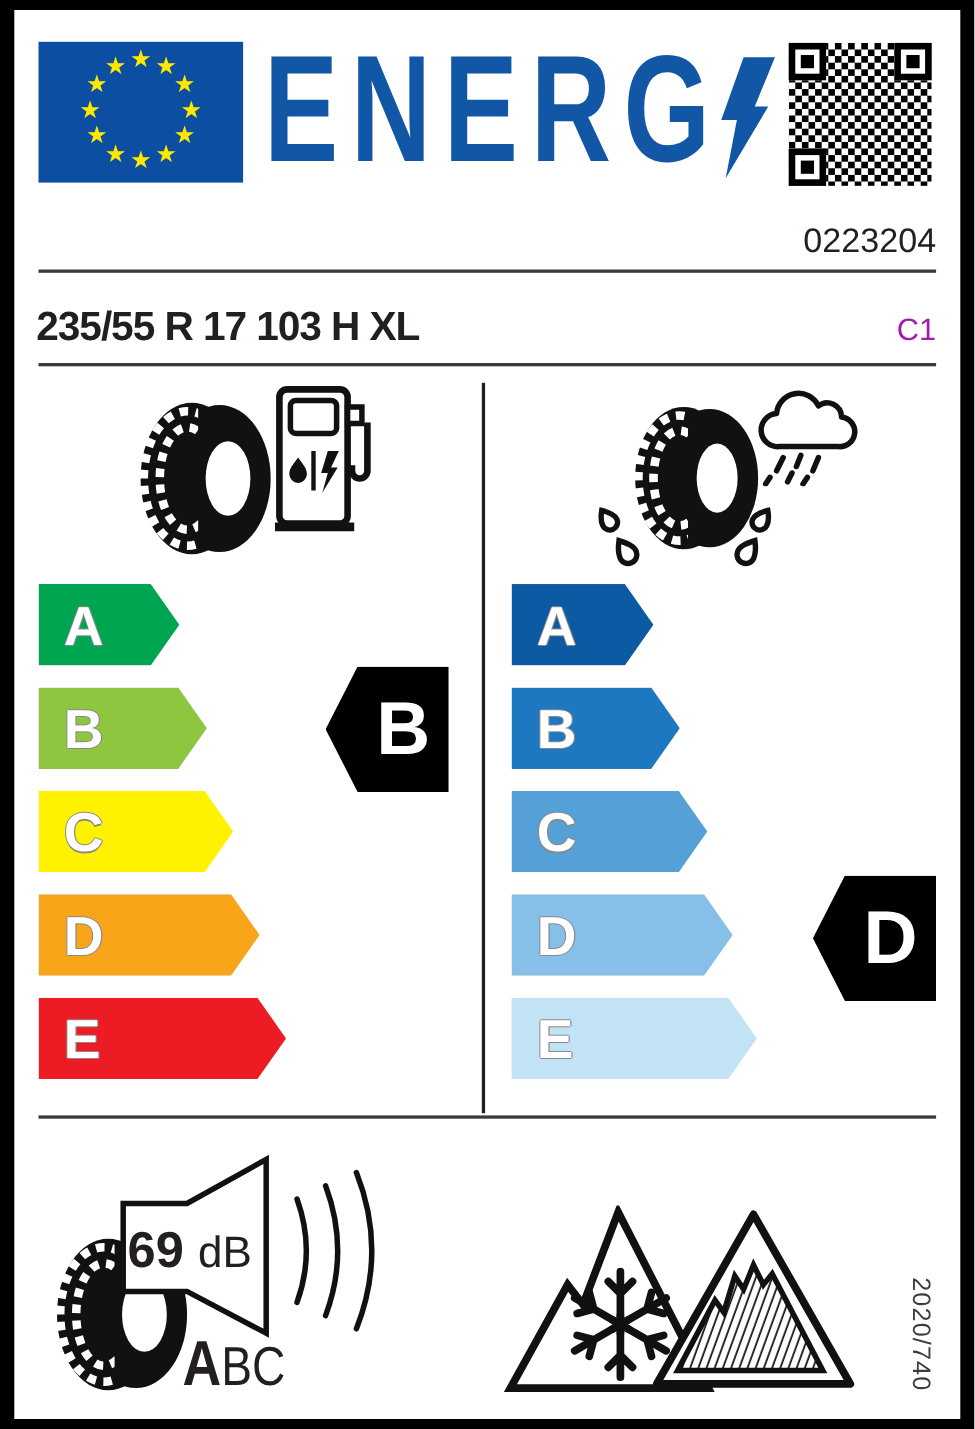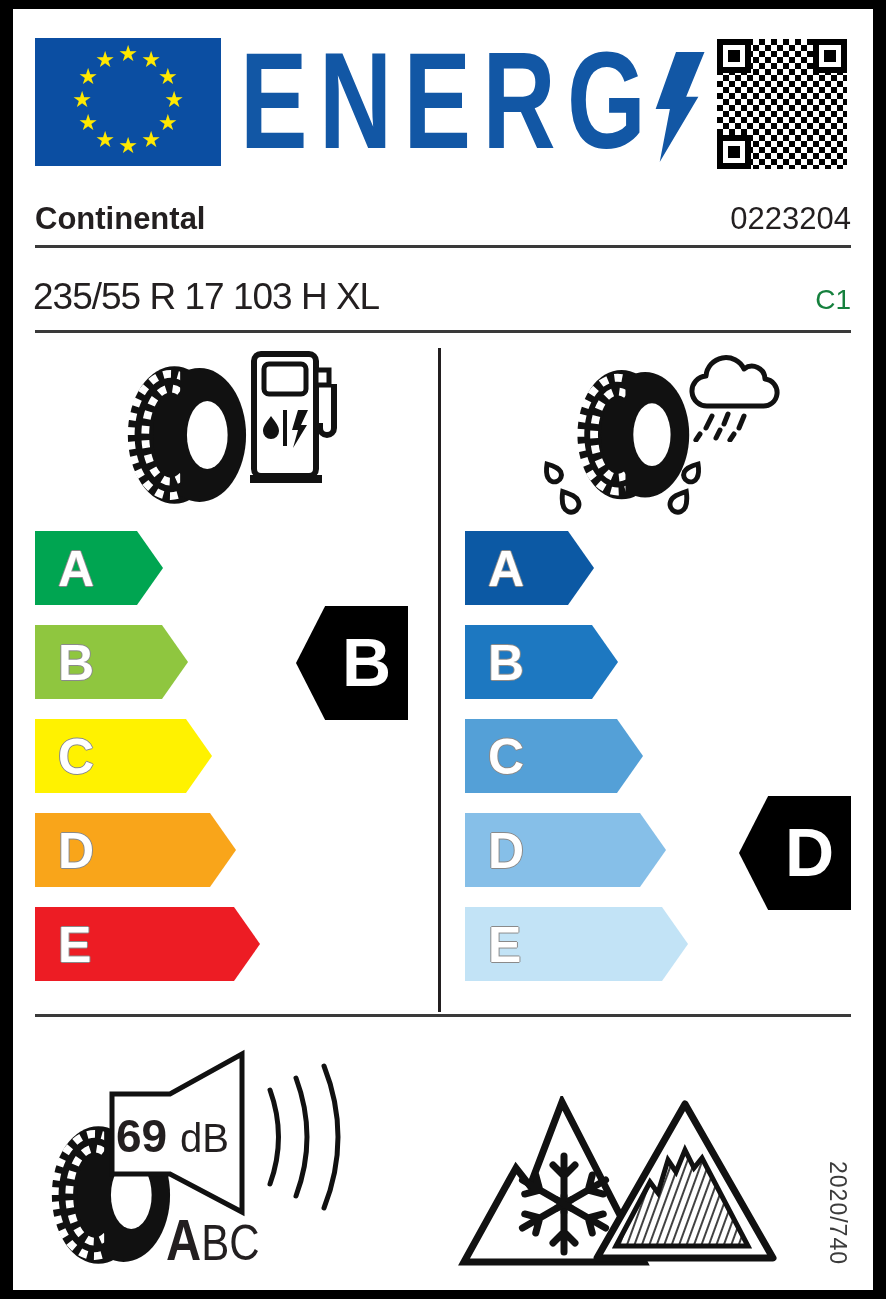--- a/index.html
+++ b/index.html
@@ -82,7 +82,6 @@
     <div class="finder" id="f3"></div>
   </div>
 
-  <div id="brand" class="abs">Continental</div>
   <div id="prod-id" class="abs">0223204</div>
   <div id="rule1" class="abs rule"></div>
   <div id="dims" class="abs">235/55 R 17 103 H XL</div>

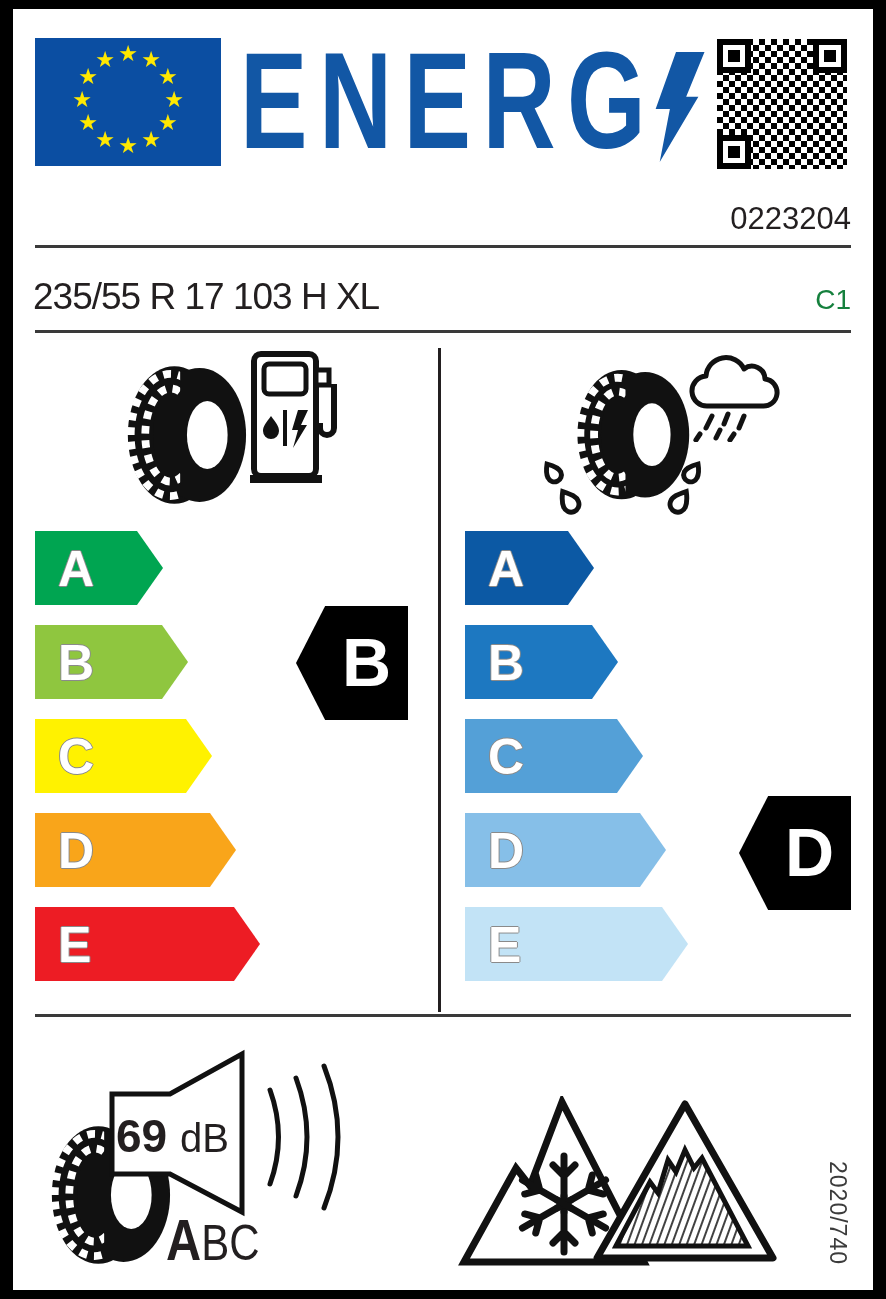--- a/index.html
+++ b/index.html
@@ -24,7 +24,7 @@
   #prod-id{right:35px;top:201px;font-size:31px;color:#231f20;}
   .rule{left:35px;width:816px;height:3px;background:#3a3a3a;}
   #rule1{top:245px;} #rule2{top:330px;} #rule3{top:1014px;}
-  #dims{left:33px;top:276px;font-size:37px;color:#231f20;letter-spacing:-1px;}
+  #dims{left:33px;top:276px;font-size:37px;color:#231f20;letter-spacing:-1px;font-weight:bold;}
   #tyre-class{right:35px;top:284px;font-size:28px;color:#15803d;}
 
   

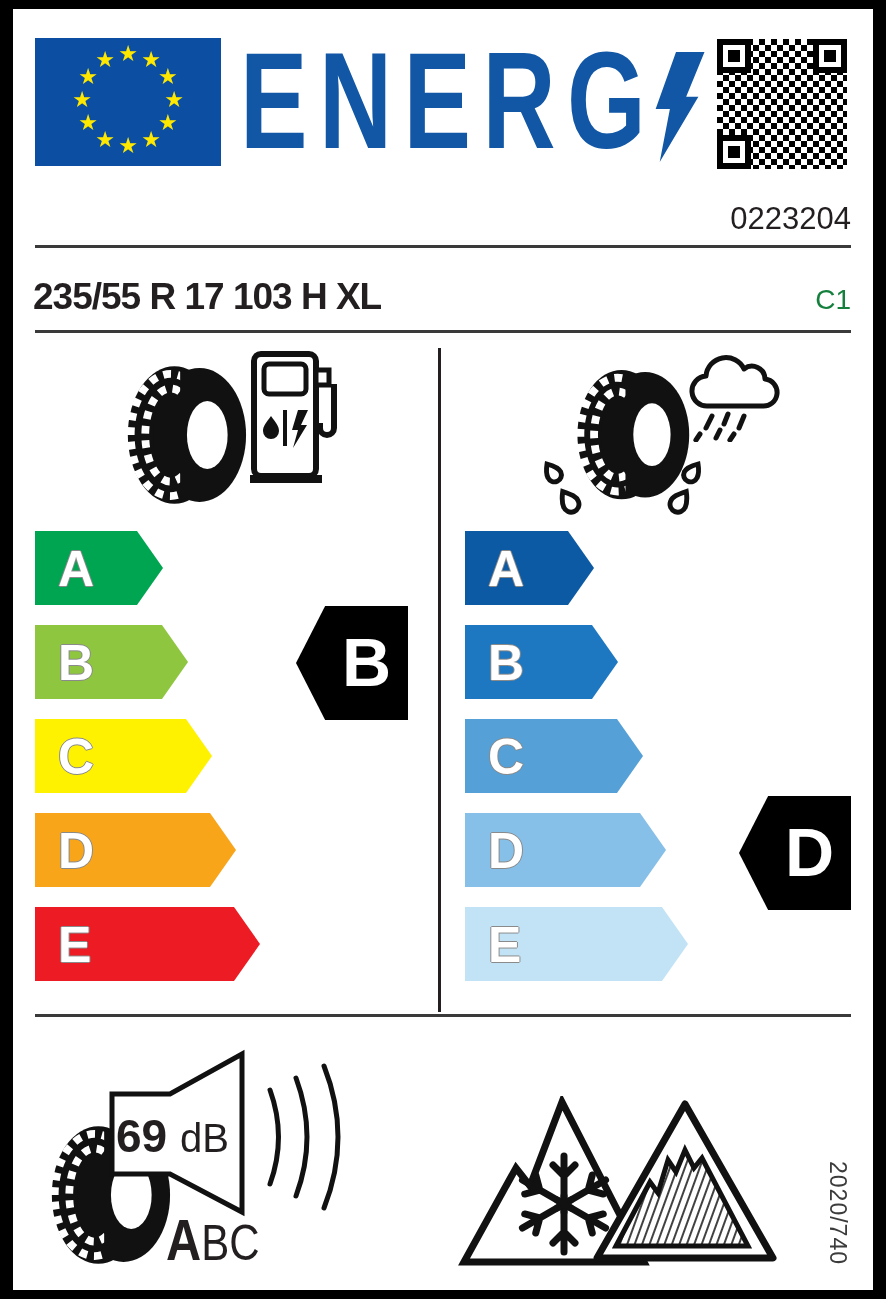--- a/index.html
+++ b/index.html
@@ -25,7 +25,7 @@
   .rule{left:35px;width:816px;height:3px;background:#3a3a3a;}
   #rule1{top:245px;} #rule2{top:330px;} #rule3{top:1014px;}
   #dims{left:33px;top:276px;font-size:37px;color:#231f20;letter-spacing:-1px;font-weight:bold;}
-  #tyre-class{right:35px;top:284px;font-size:28px;color:#15803d;}
+  #tyre-class{right:35px;top:284px;font-size:28px;color:#a21caf;}
 
   
   #v-divider{left:438px;top:348px;width:3px;height:664px;background:#231f20;}

